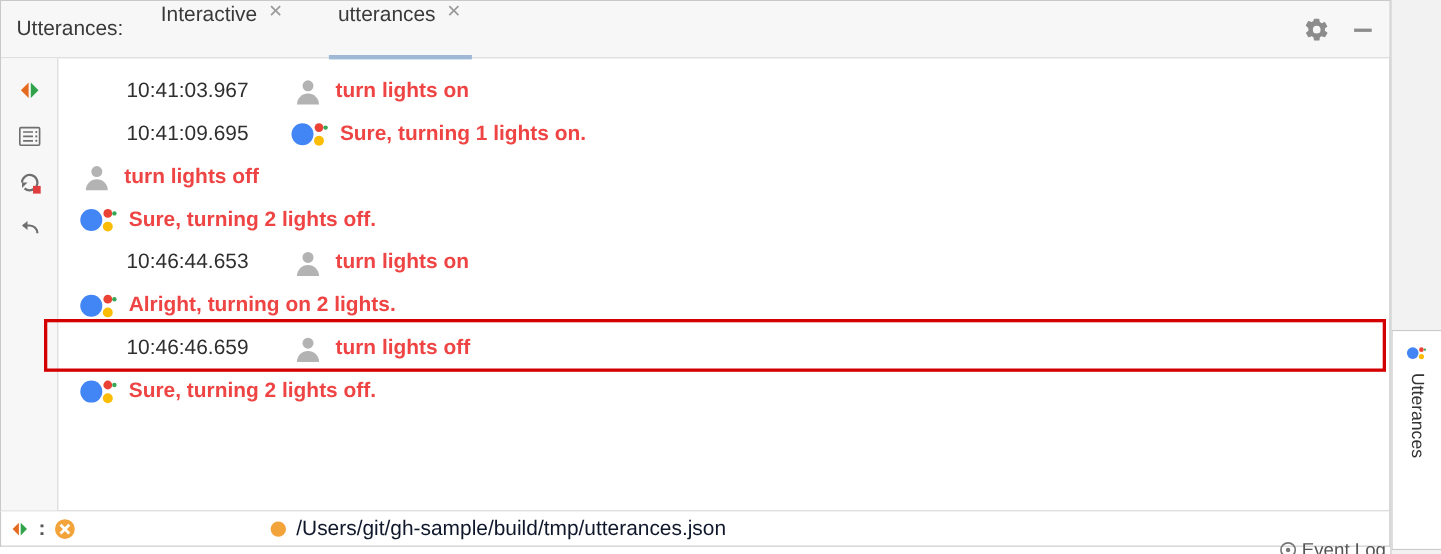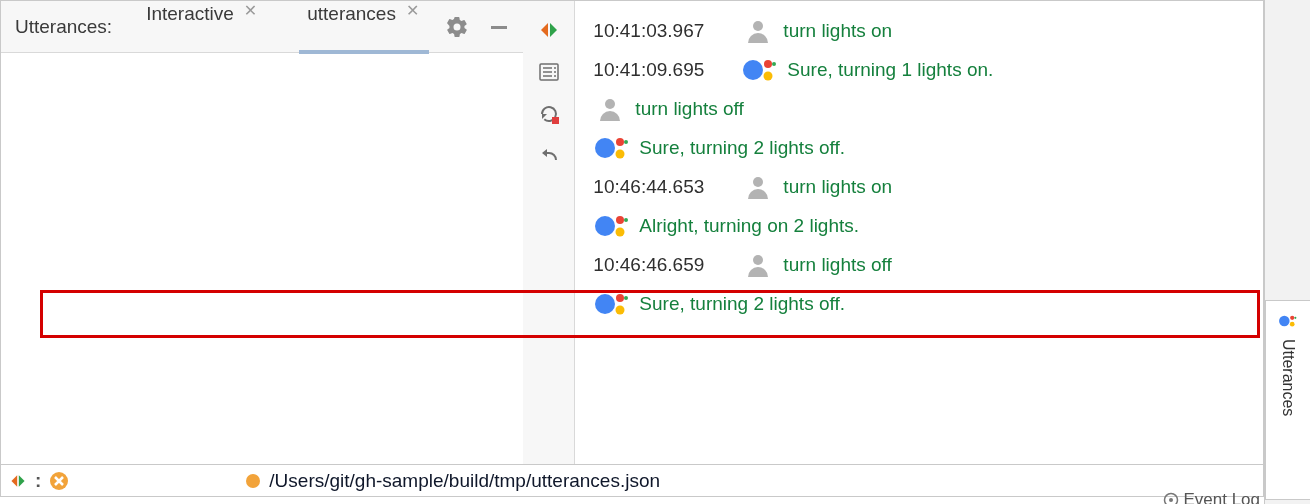--- a/index.html
+++ b/index.html
@@ -20,7 +20,7 @@
     border: 1px solid #c9c9c9;
     background: #fff;
     display: flex;
-    flex-direction: row;
+    flex-direction: column;
   }
   .tabbar {
     display: flex;

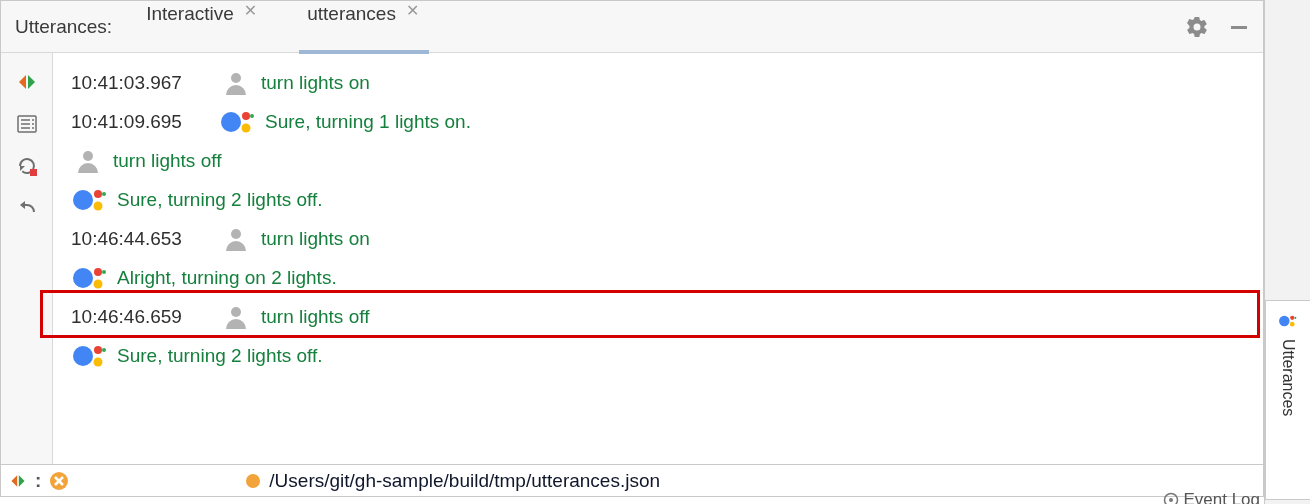--- a/index.html
+++ b/index.html
@@ -85,7 +85,7 @@
     height: 39px;
     white-space: nowrap;
   }
-  .ts { min-width: 140px; color: #2f2f2f; font-variant-numeric: tabular-nums; }
+  .ts { min-width: 140px; color: #2f2f2f; font-variant-numeric: tabular-nums; margin-left: 44px; }
   .msg { color: #15803d; }
   .highlight-box {
     position: absolute;

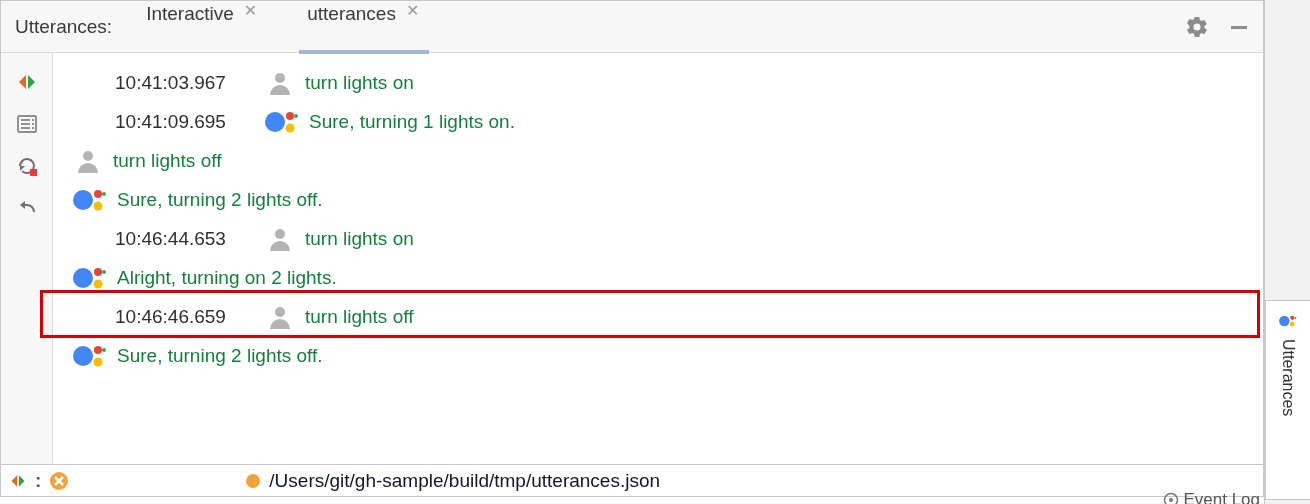--- a/index.html
+++ b/index.html
@@ -86,7 +86,7 @@
     white-space: nowrap;
   }
   .ts { min-width: 140px; color: #2f2f2f; font-variant-numeric: tabular-nums; margin-left: 44px; }
-  .msg { color: #15803d; }
+  .msg { color: #ef4444; font-weight: bold; }
   .highlight-box {
     position: absolute;
     left: 40px;

